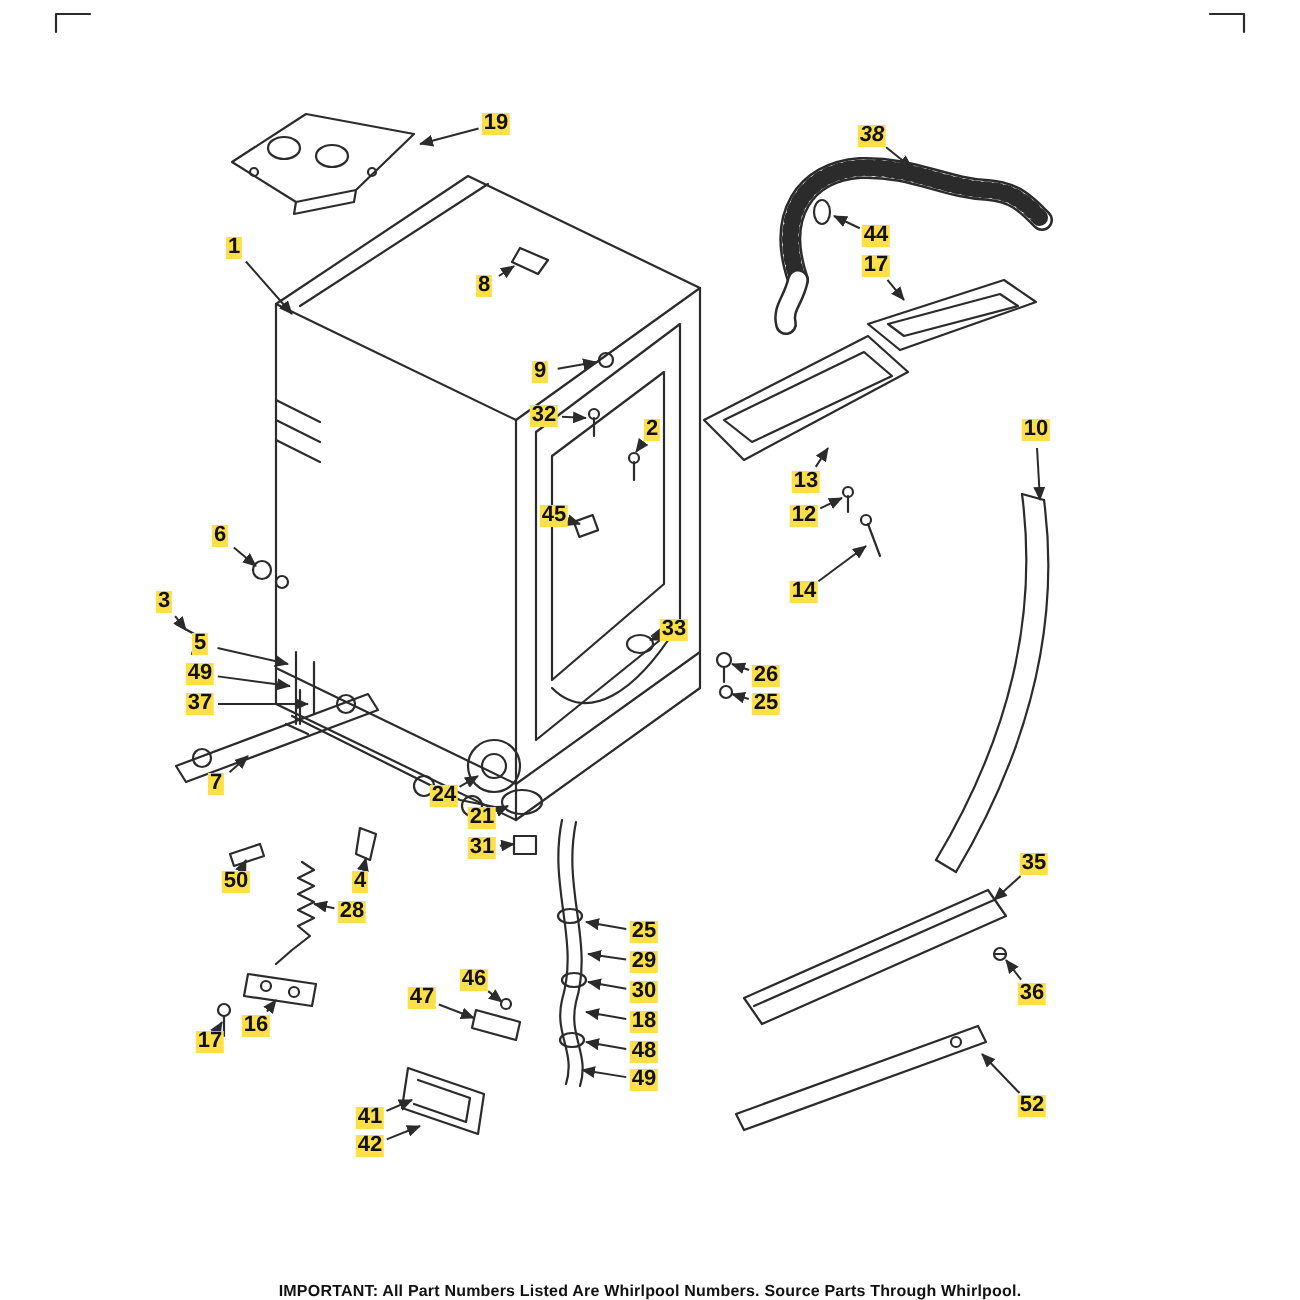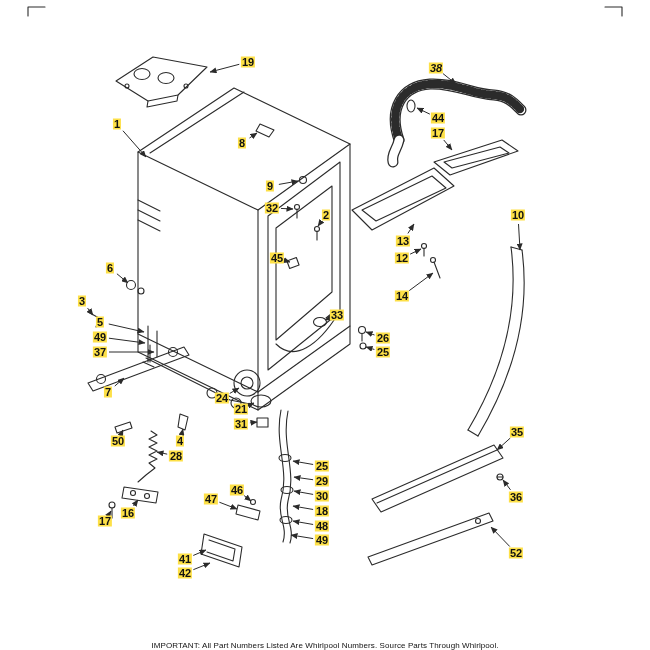--- a/index.html
+++ b/index.html
@@ -20,7 +20,7 @@
   }
   .footer-important {
     position:absolute; top:641px; left:0; width:100%;
-    text-align:center; font-size:8px; font-weight:normal; letter-spacing:.1px;
+    text-align:center; font-size:8px; font-weight:bold; letter-spacing:.1px;
   }
   #leaders line { stroke:#2b2b2b; stroke-width:1; }
   svg { display:block; }

